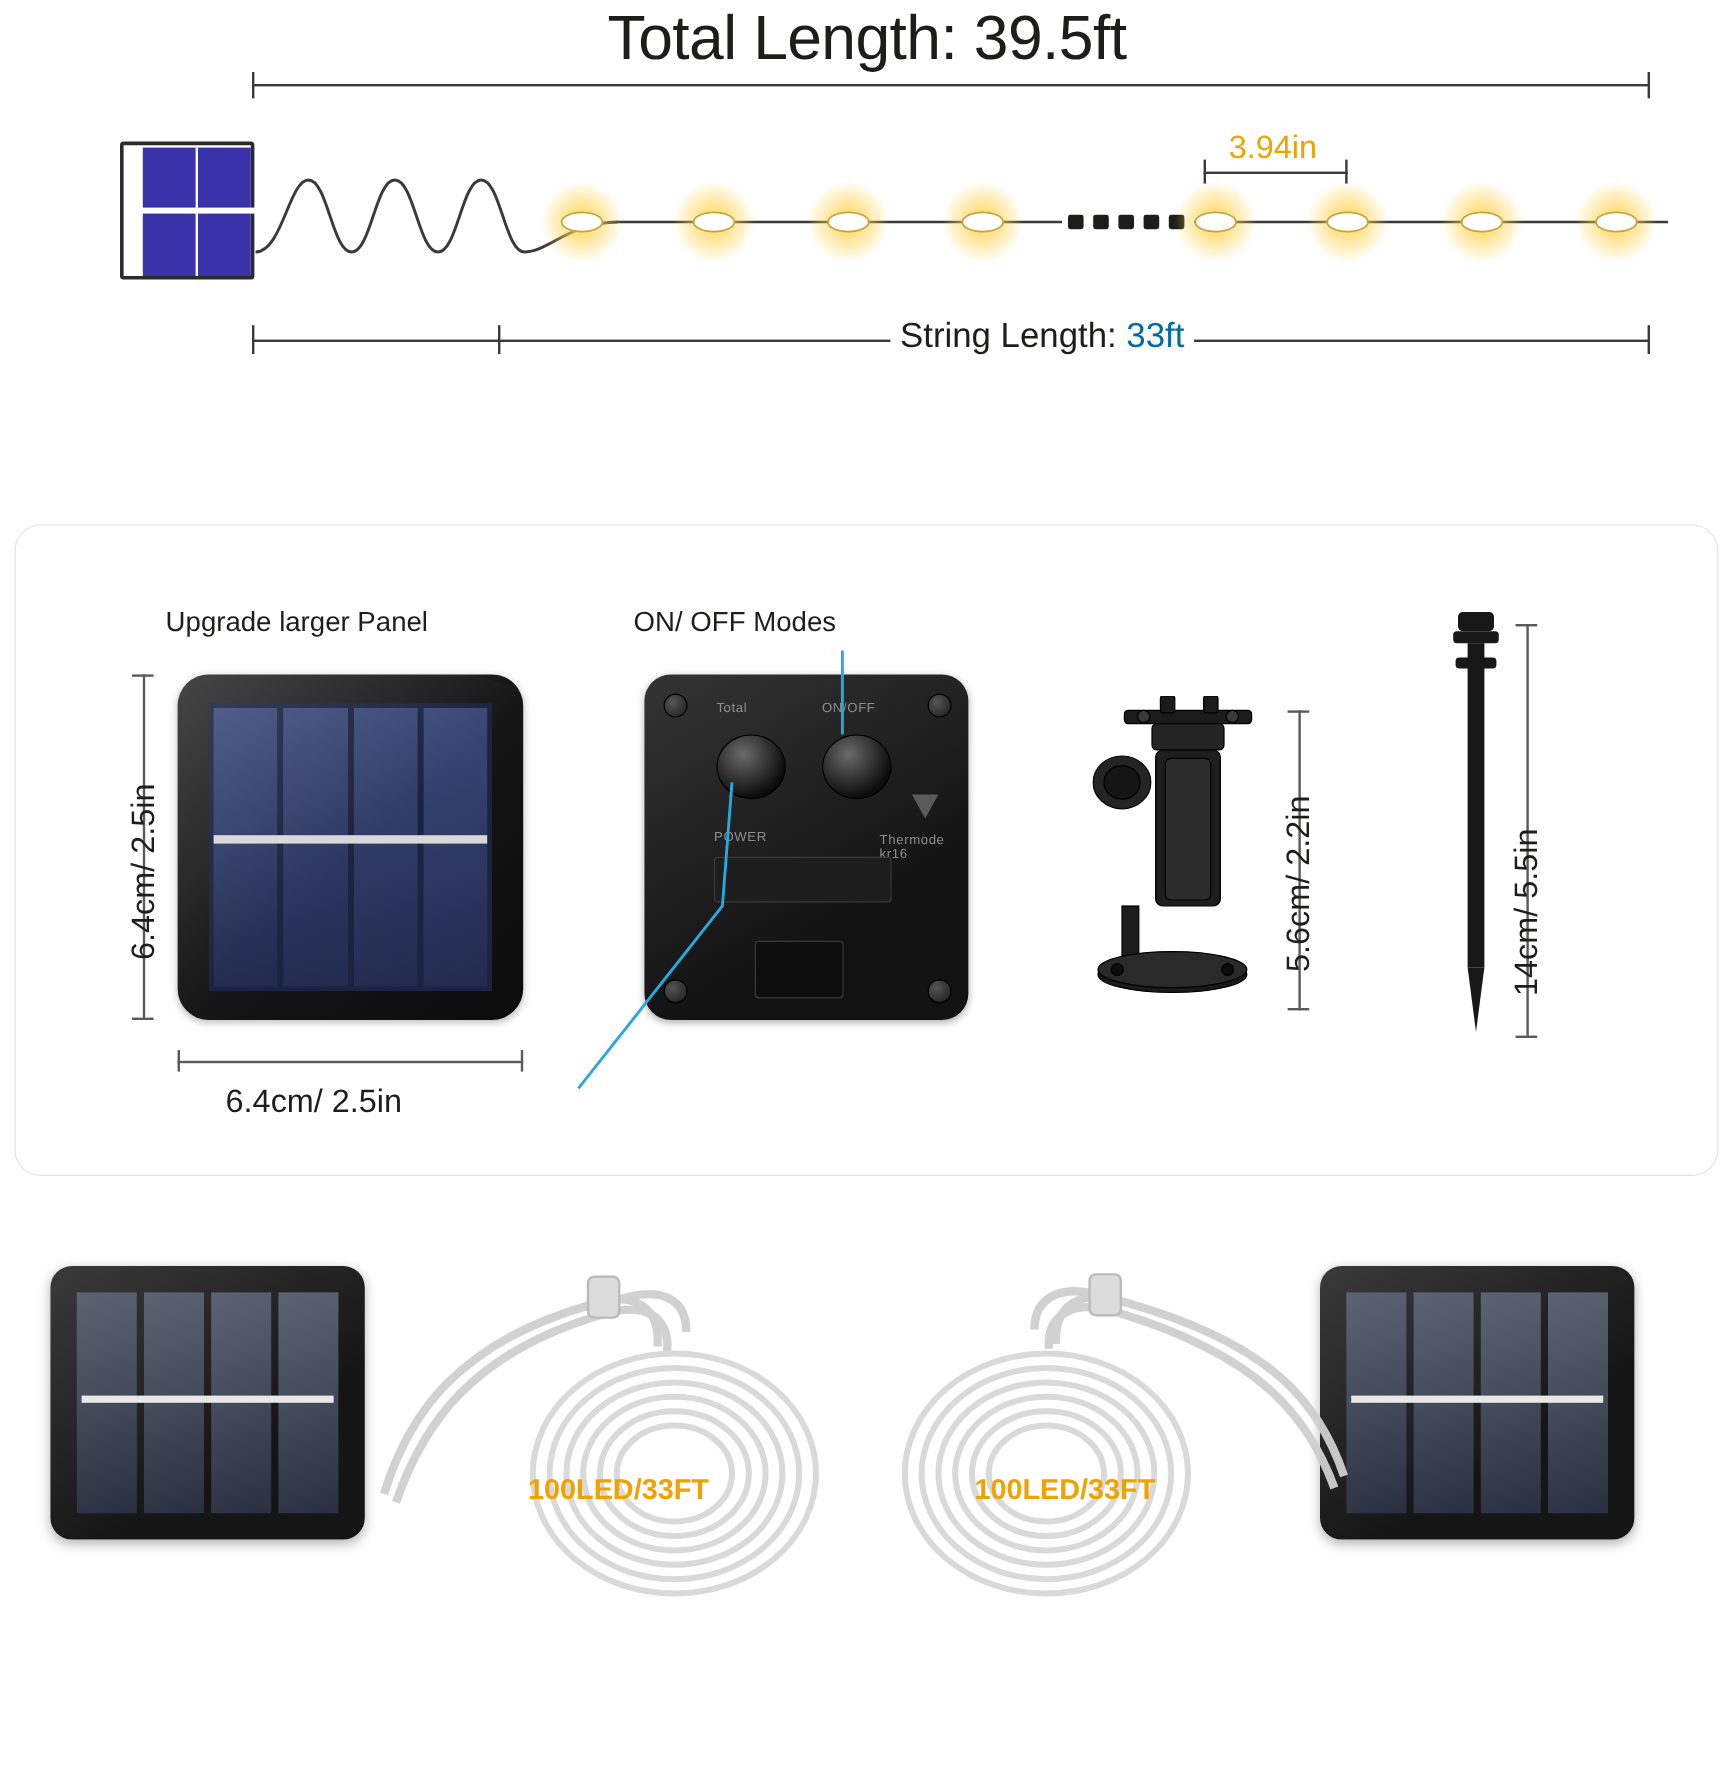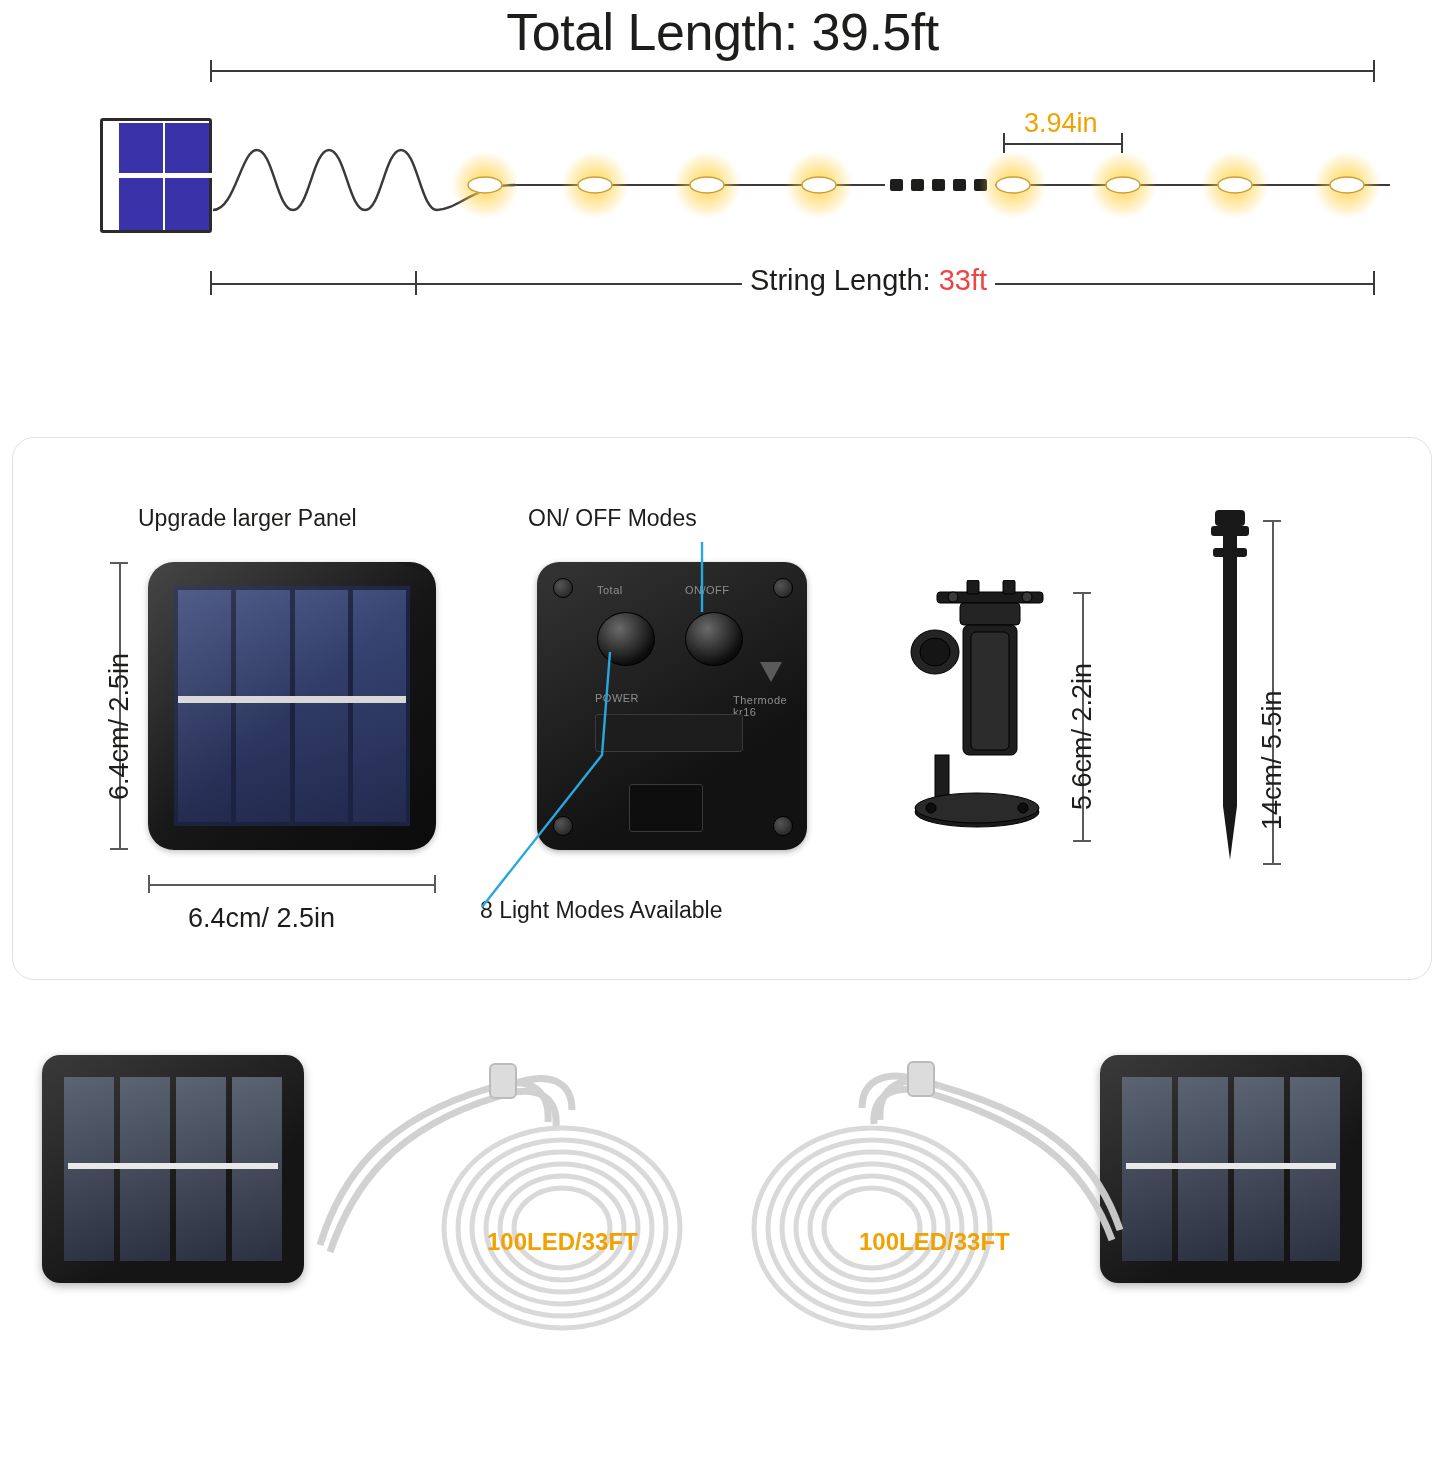--- a/index.html
+++ b/index.html
@@ -72,7 +72,7 @@
     padding: 0 8px;
     color: #1d1d1b;
   }
-  .string-label .val { color: #ef4444; }
+  .string-label .val { color: #0369a1; }
 
   
   #ext-span { top: 283px; left: 210px; width: 206px; height: 2px; }

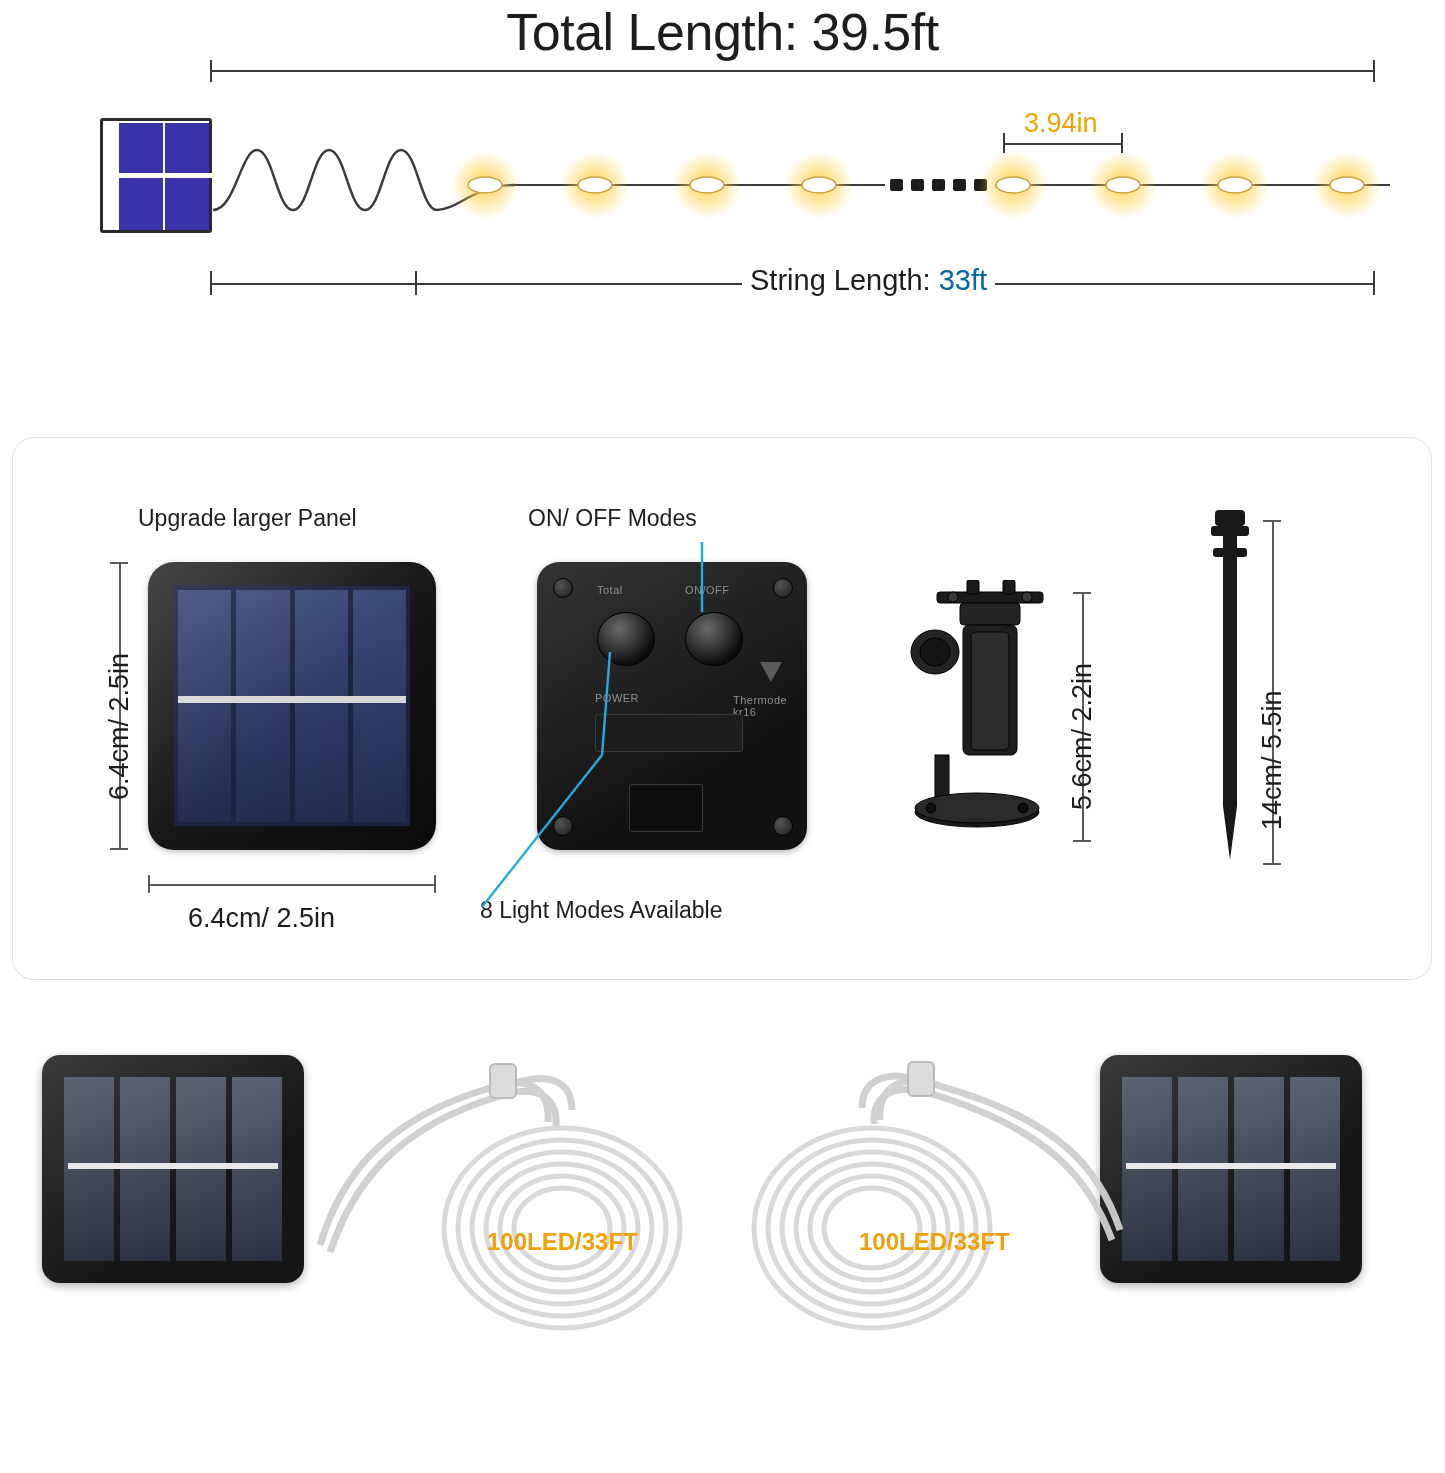--- a/index.html
+++ b/index.html
@@ -444,7 +444,6 @@
 
   <div class="card-label" id="lbl-panel">Upgrade larger Panel</div>
   <div class="card-label" id="lbl-switch">ON/ OFF Modes</div>
-  <div class="card-label" id="lbl-modes">8 Light Modes Available</div>
 
   <div class="prod-panel">
     <div class="inner">

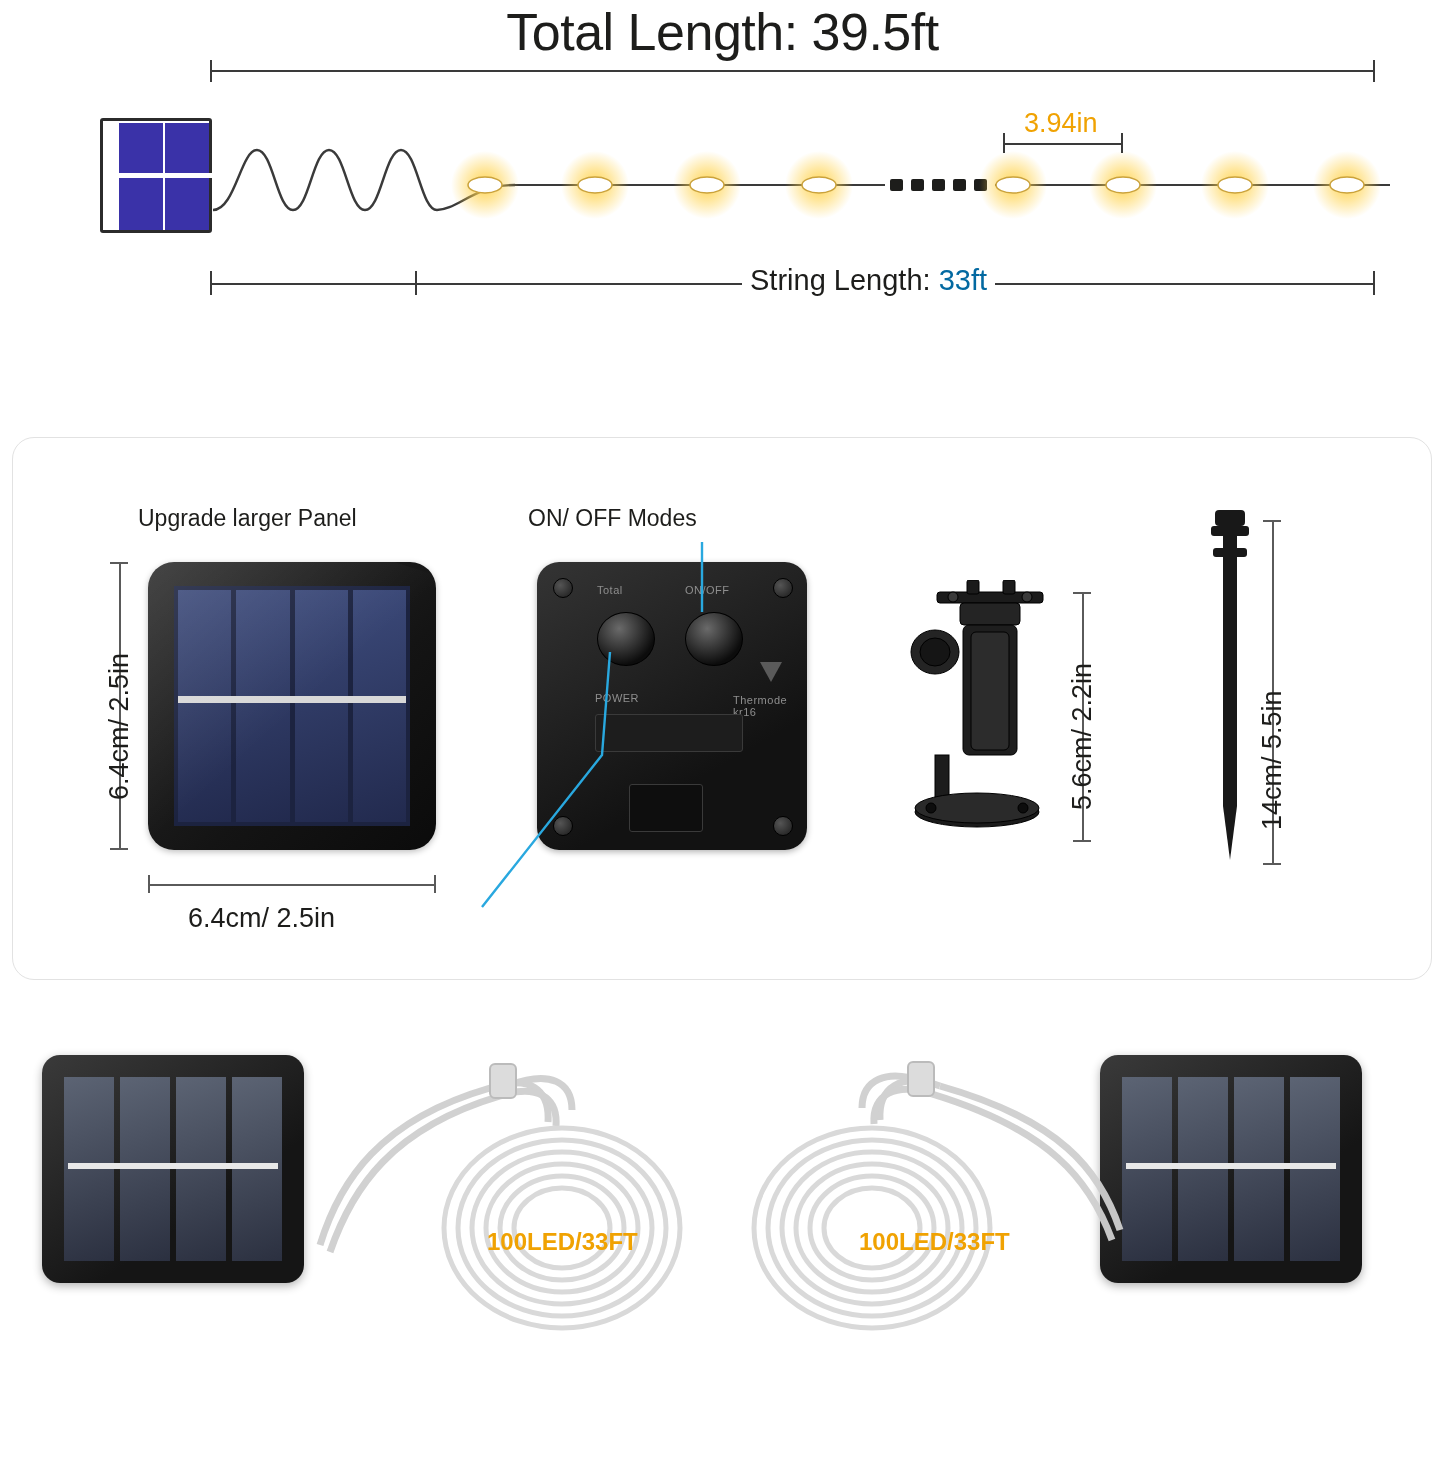--- a/index.html
+++ b/index.html
@@ -335,7 +335,6 @@
     font-size: 24px;
     color: #f0a202;
     font-weight: 600;
-    margin-left: 47px;
   }
   #coil-label-left { top: 1228px; left: 440px; }
   #coil-label-right { top: 1228px; left: 812px; }

